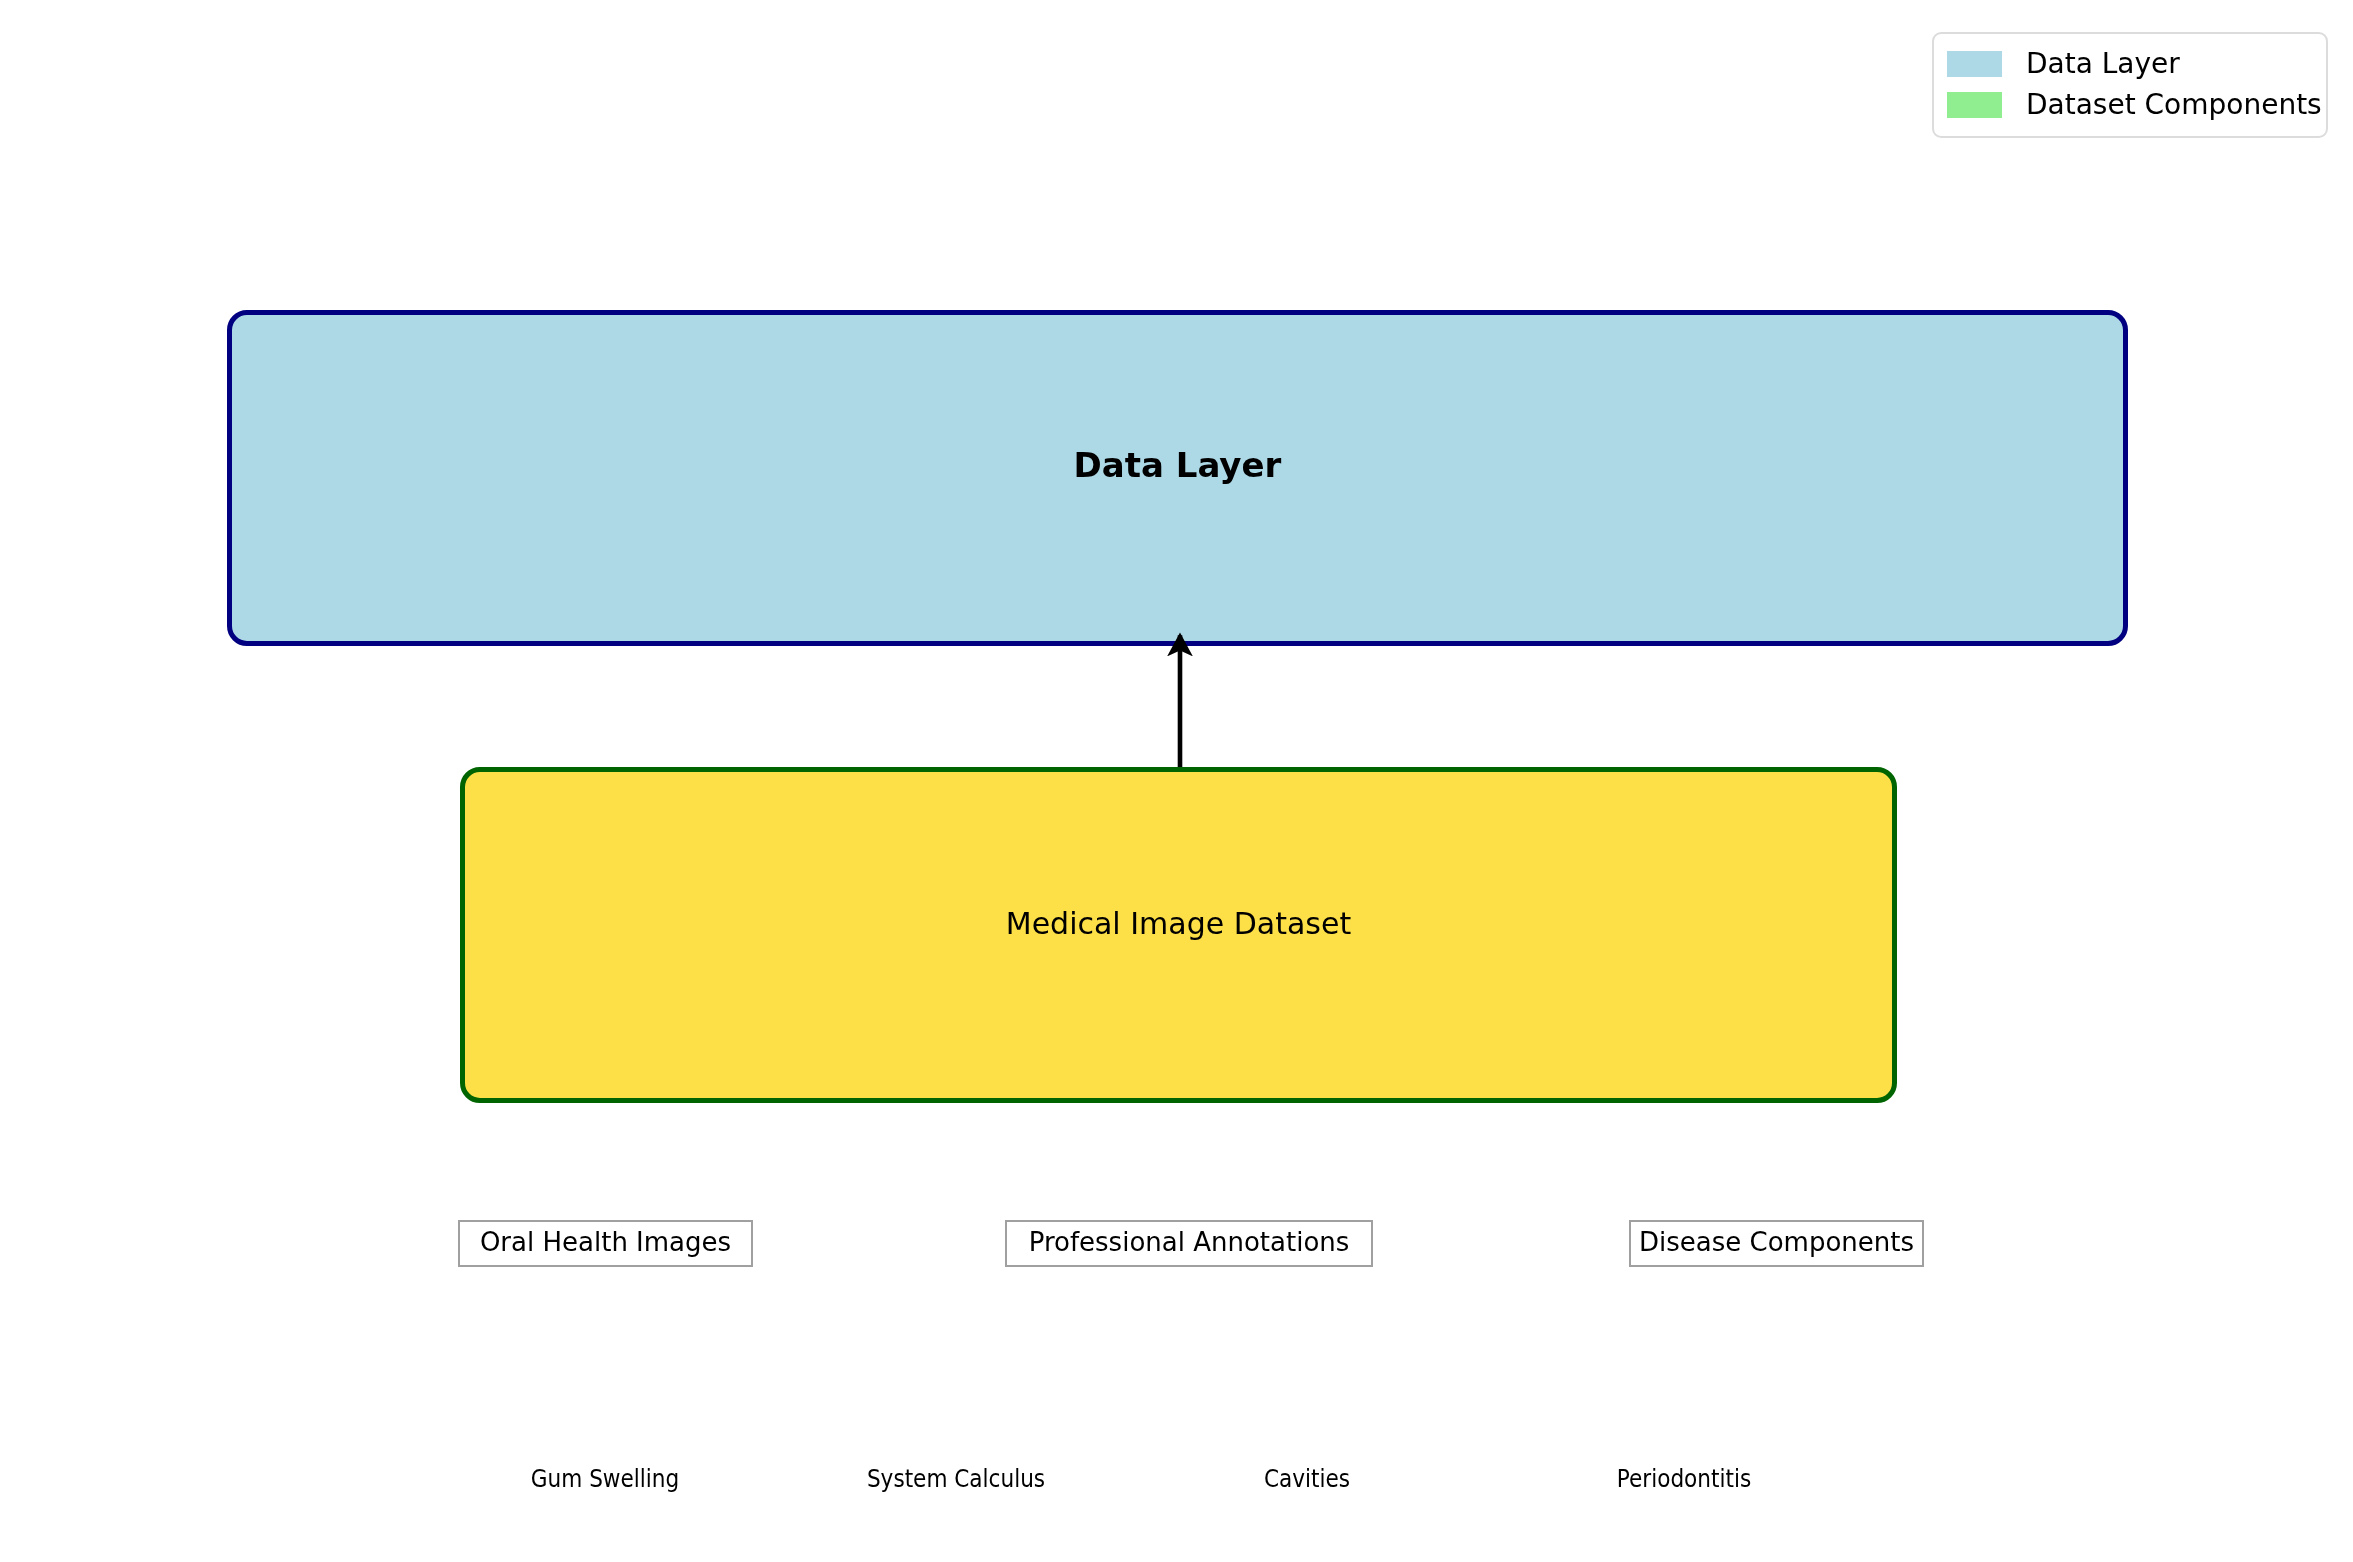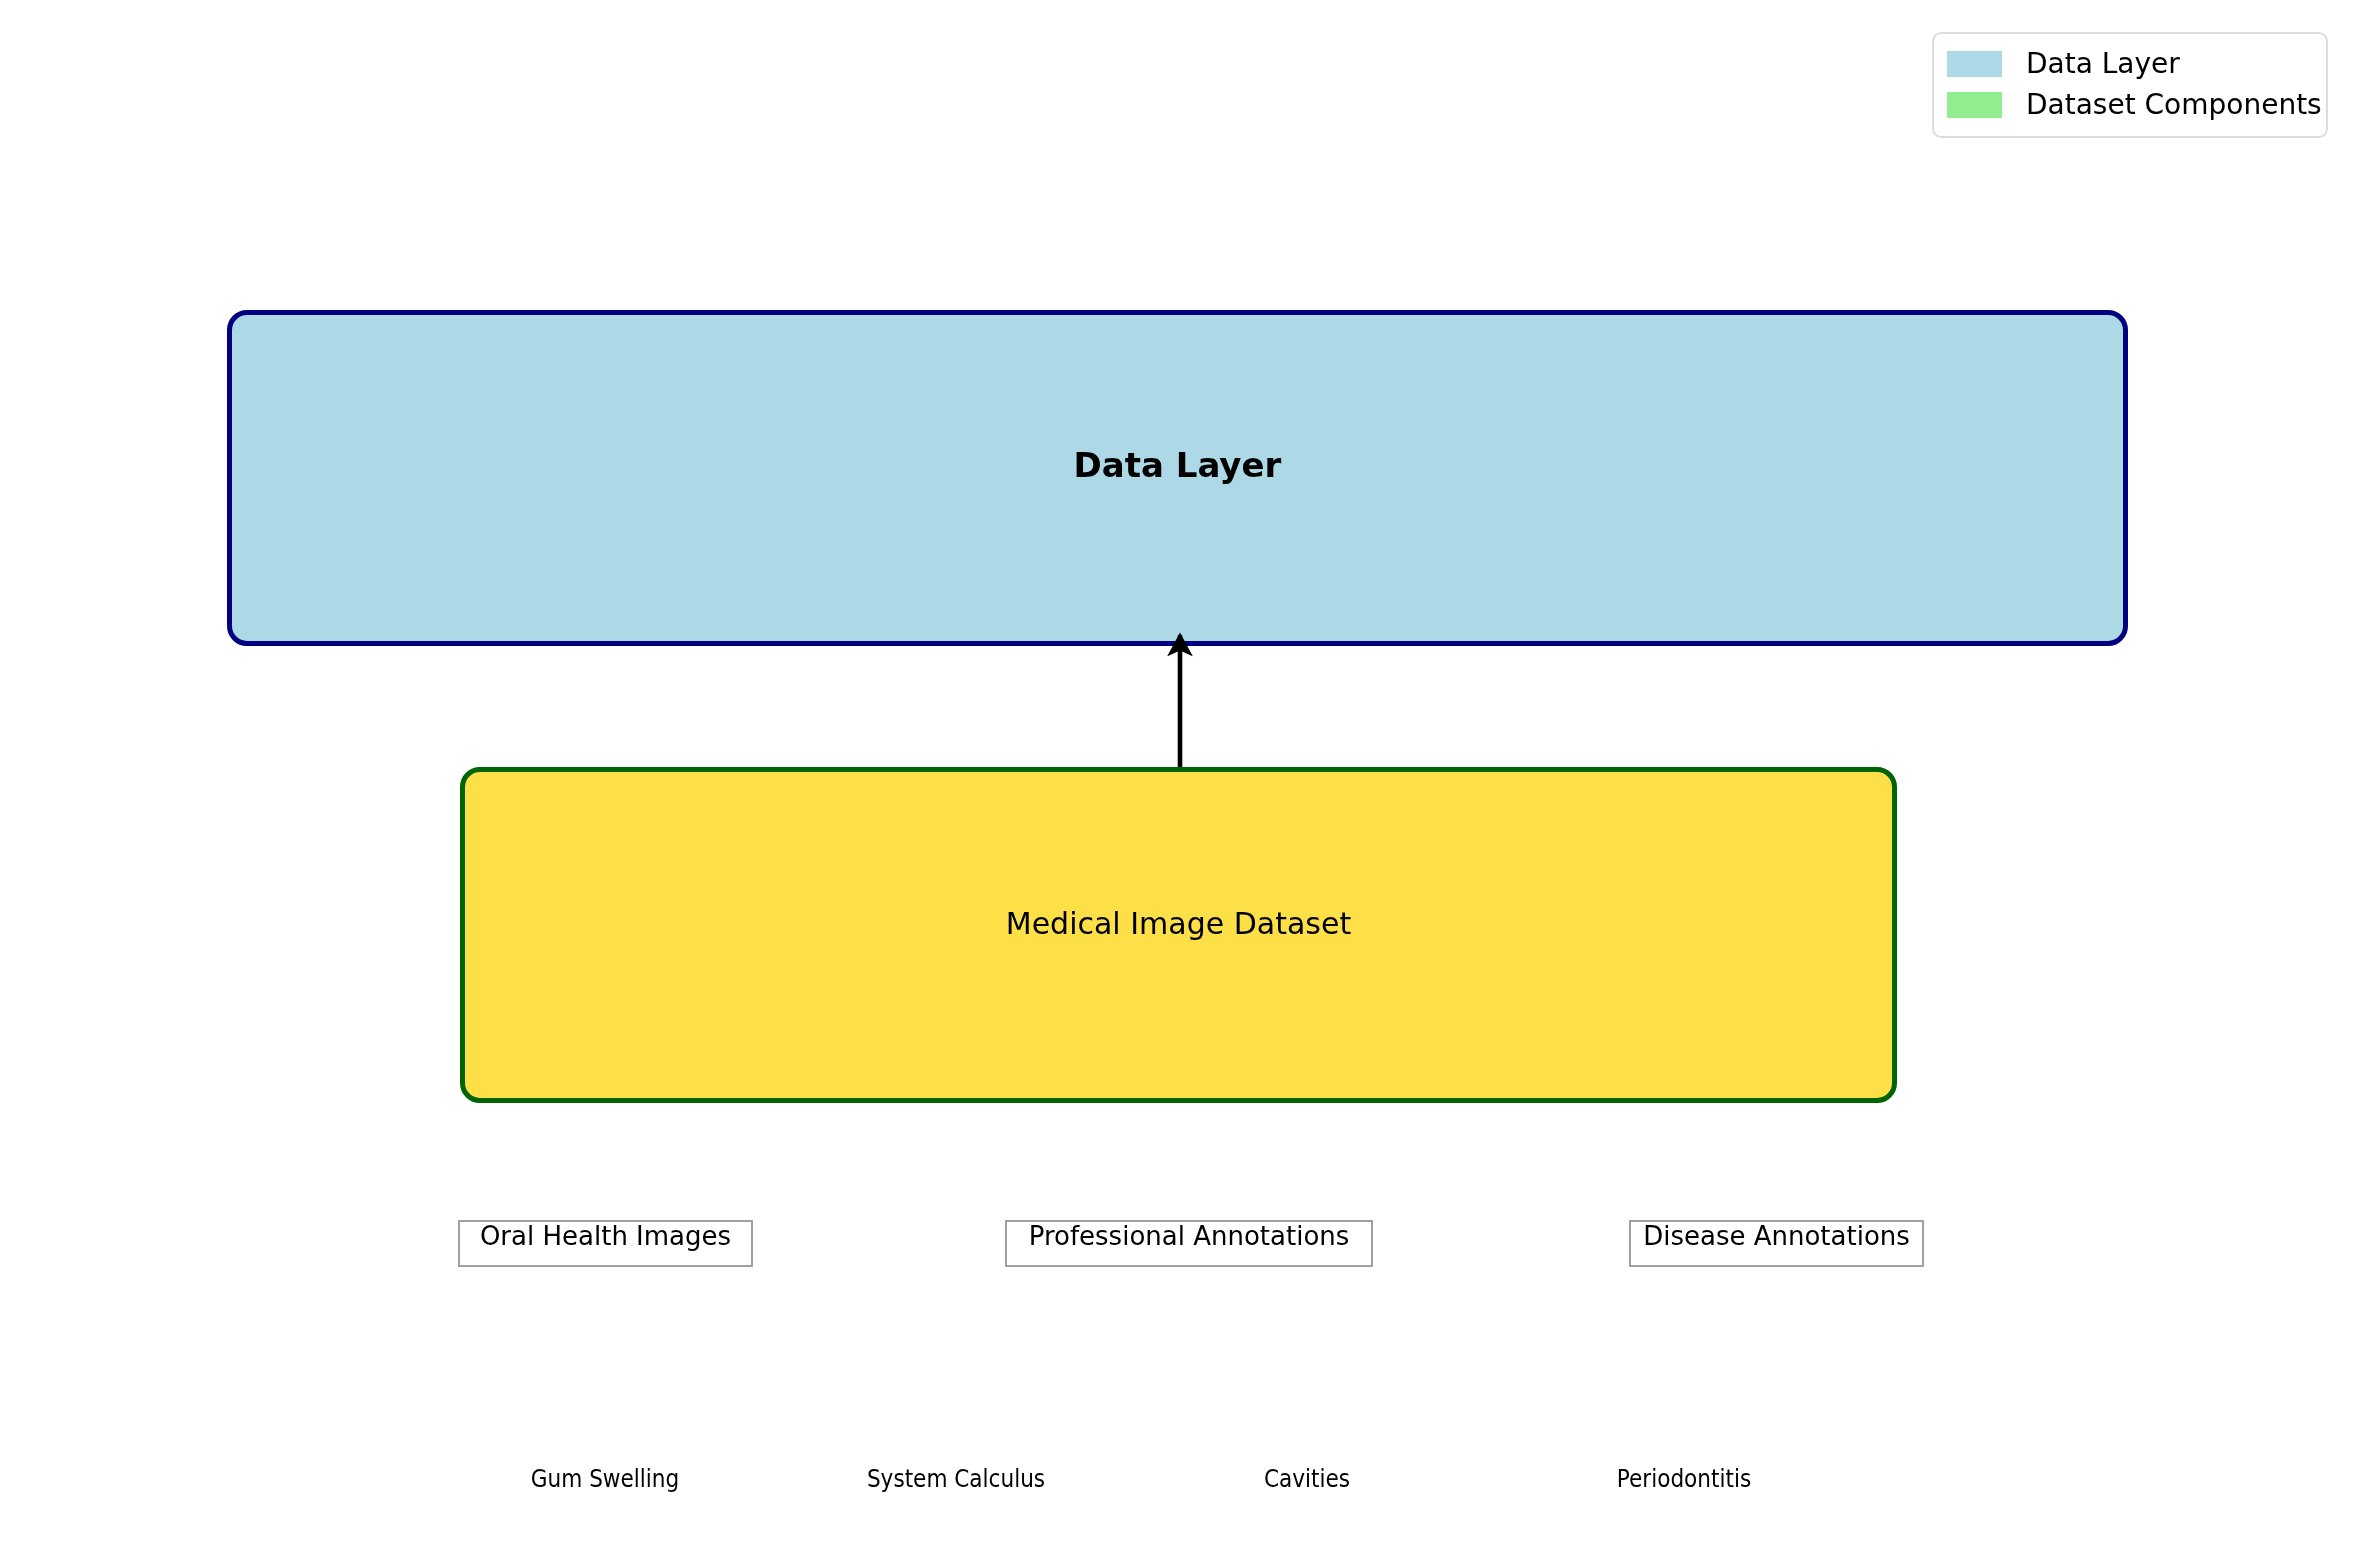--- a/index.html
+++ b/index.html
@@ -125,6 +125,7 @@
     border: 2.6px solid #a0a0a0;
     height: 47px;
     display: flex;
+    align-items: center;
     justify-content: center;
     padding: 0 20px;
   }

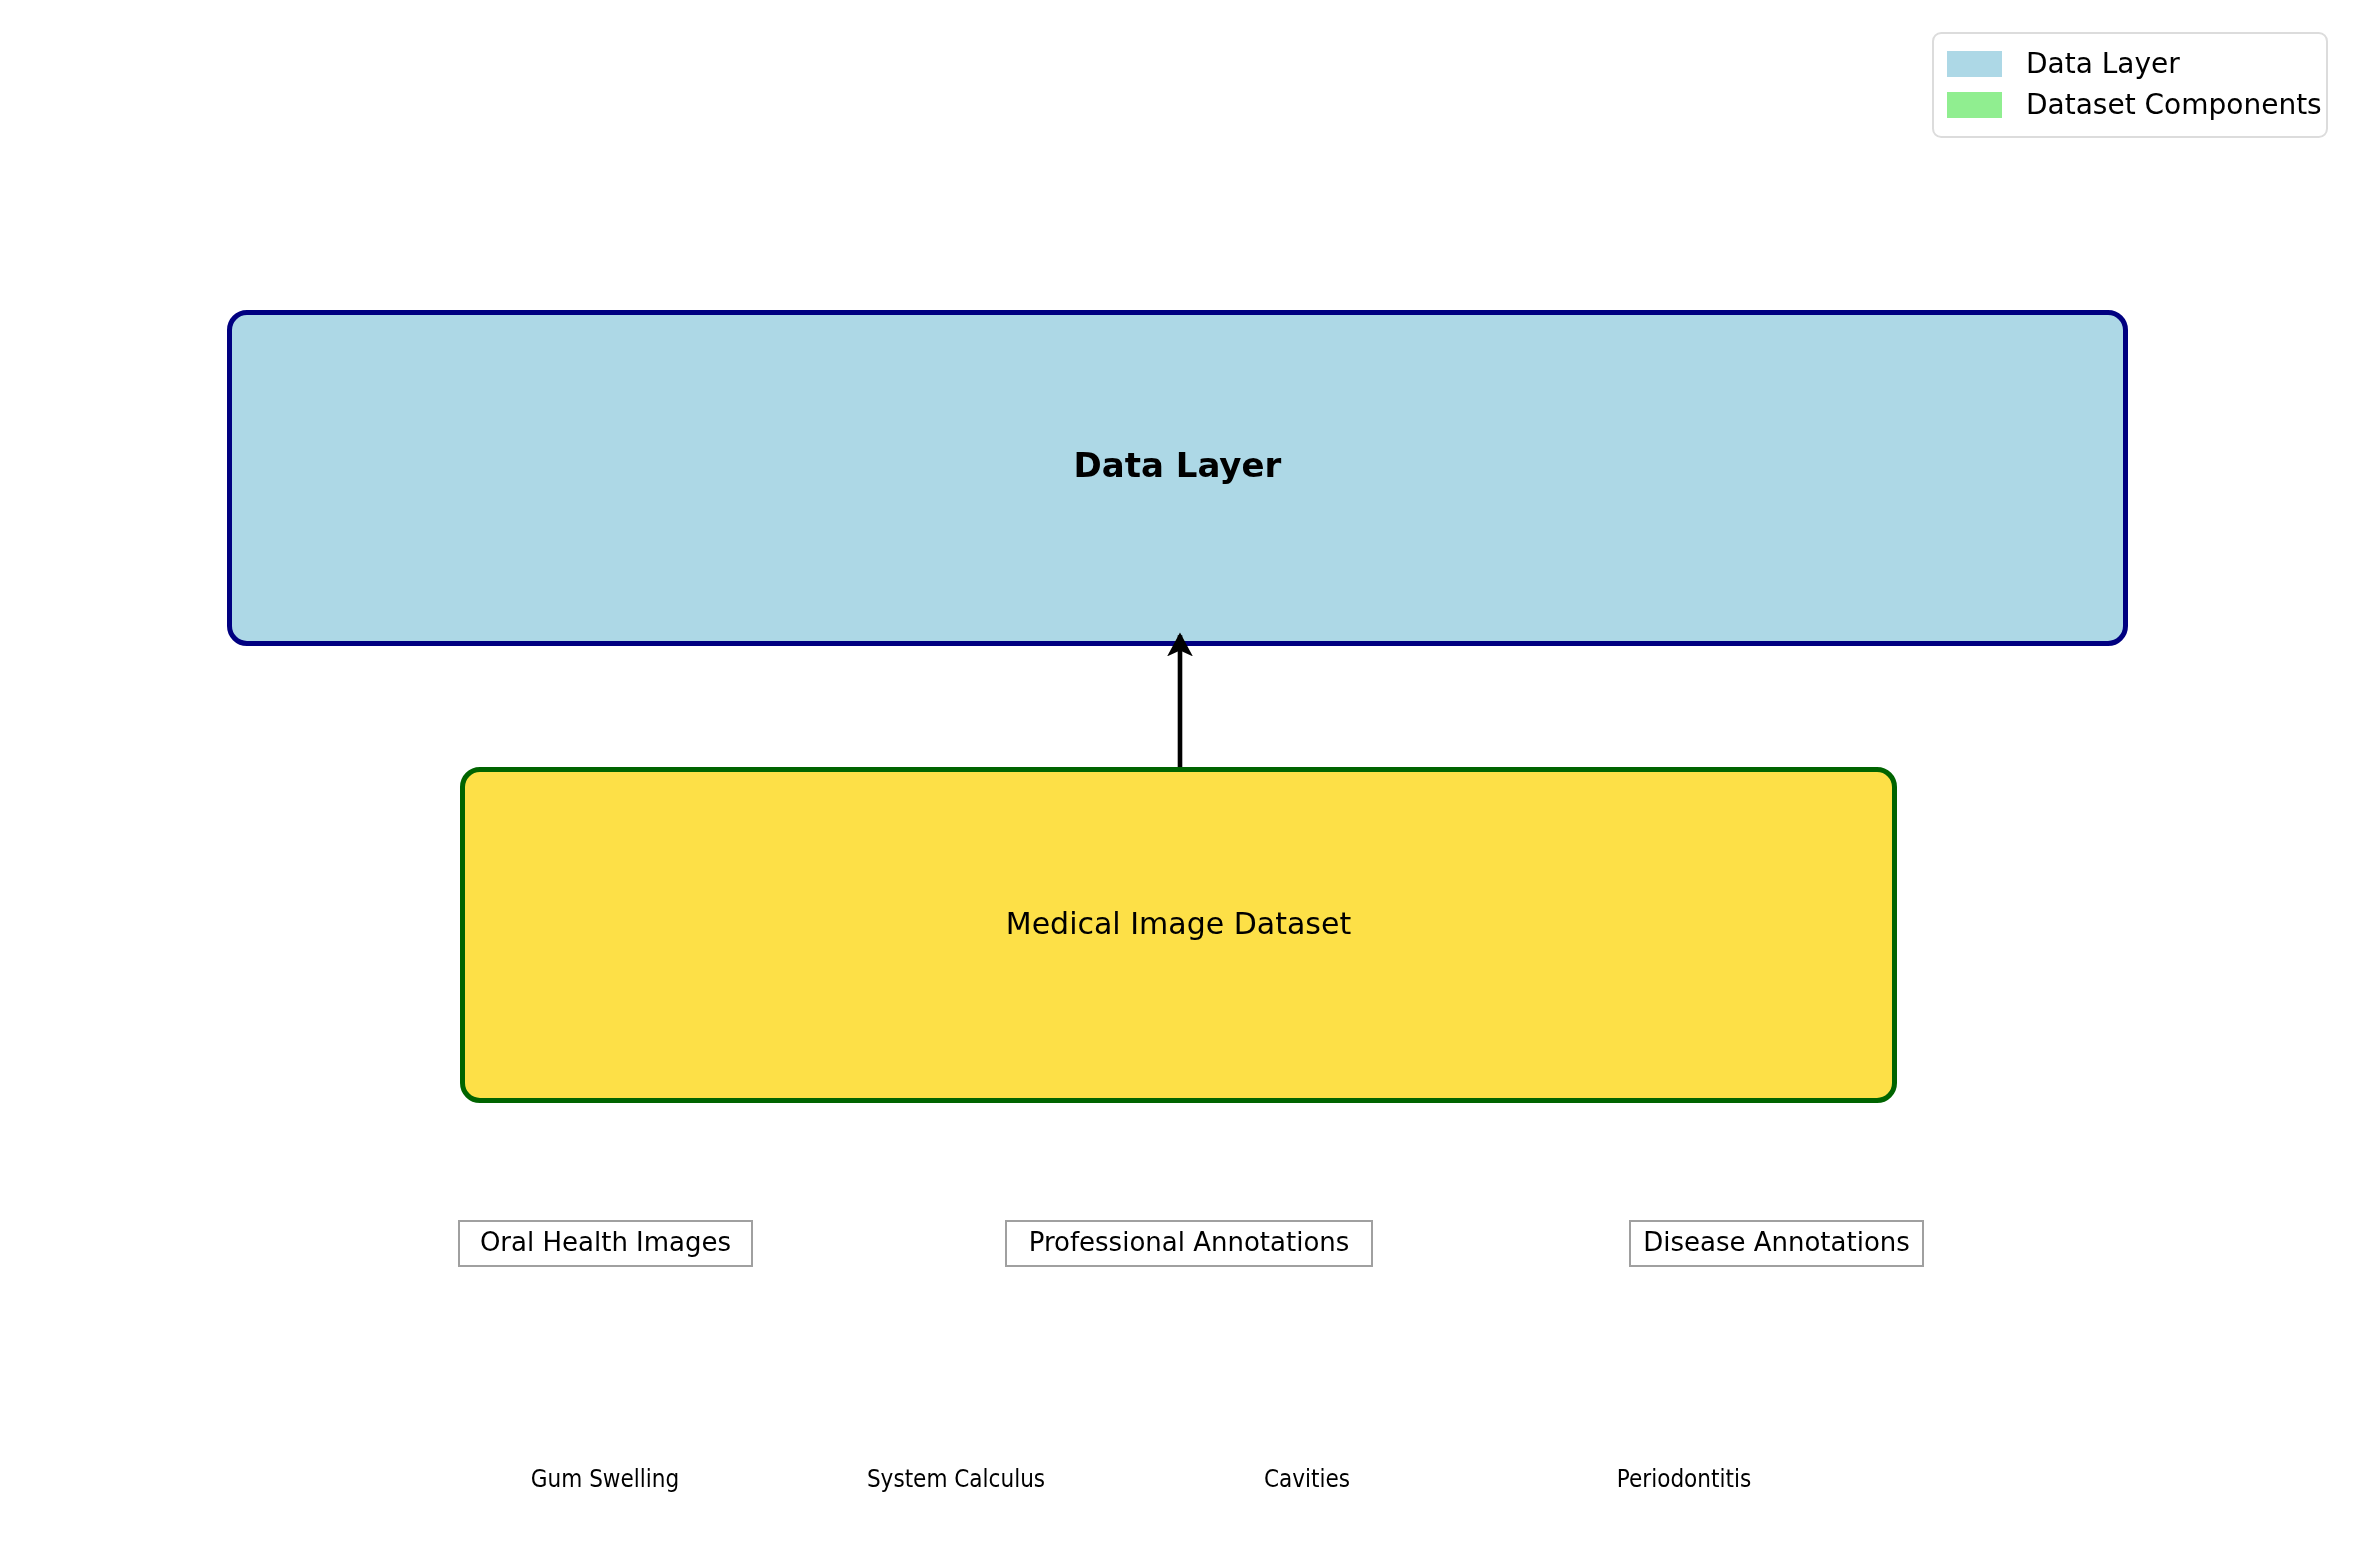--- a/index.html
+++ b/index.html
@@ -197,7 +197,7 @@
     <span class="component-label">Professional Annotations</span>
   </div>
   <div class="component-box" id="component-box-2">
-    <span class="component-label">Disease Annotations</span>
+    <span class="component-label">Disease Components</span>
   </div>
 
   <div class="disease-label" id="disease-label-0">Gum Swelling</div>

